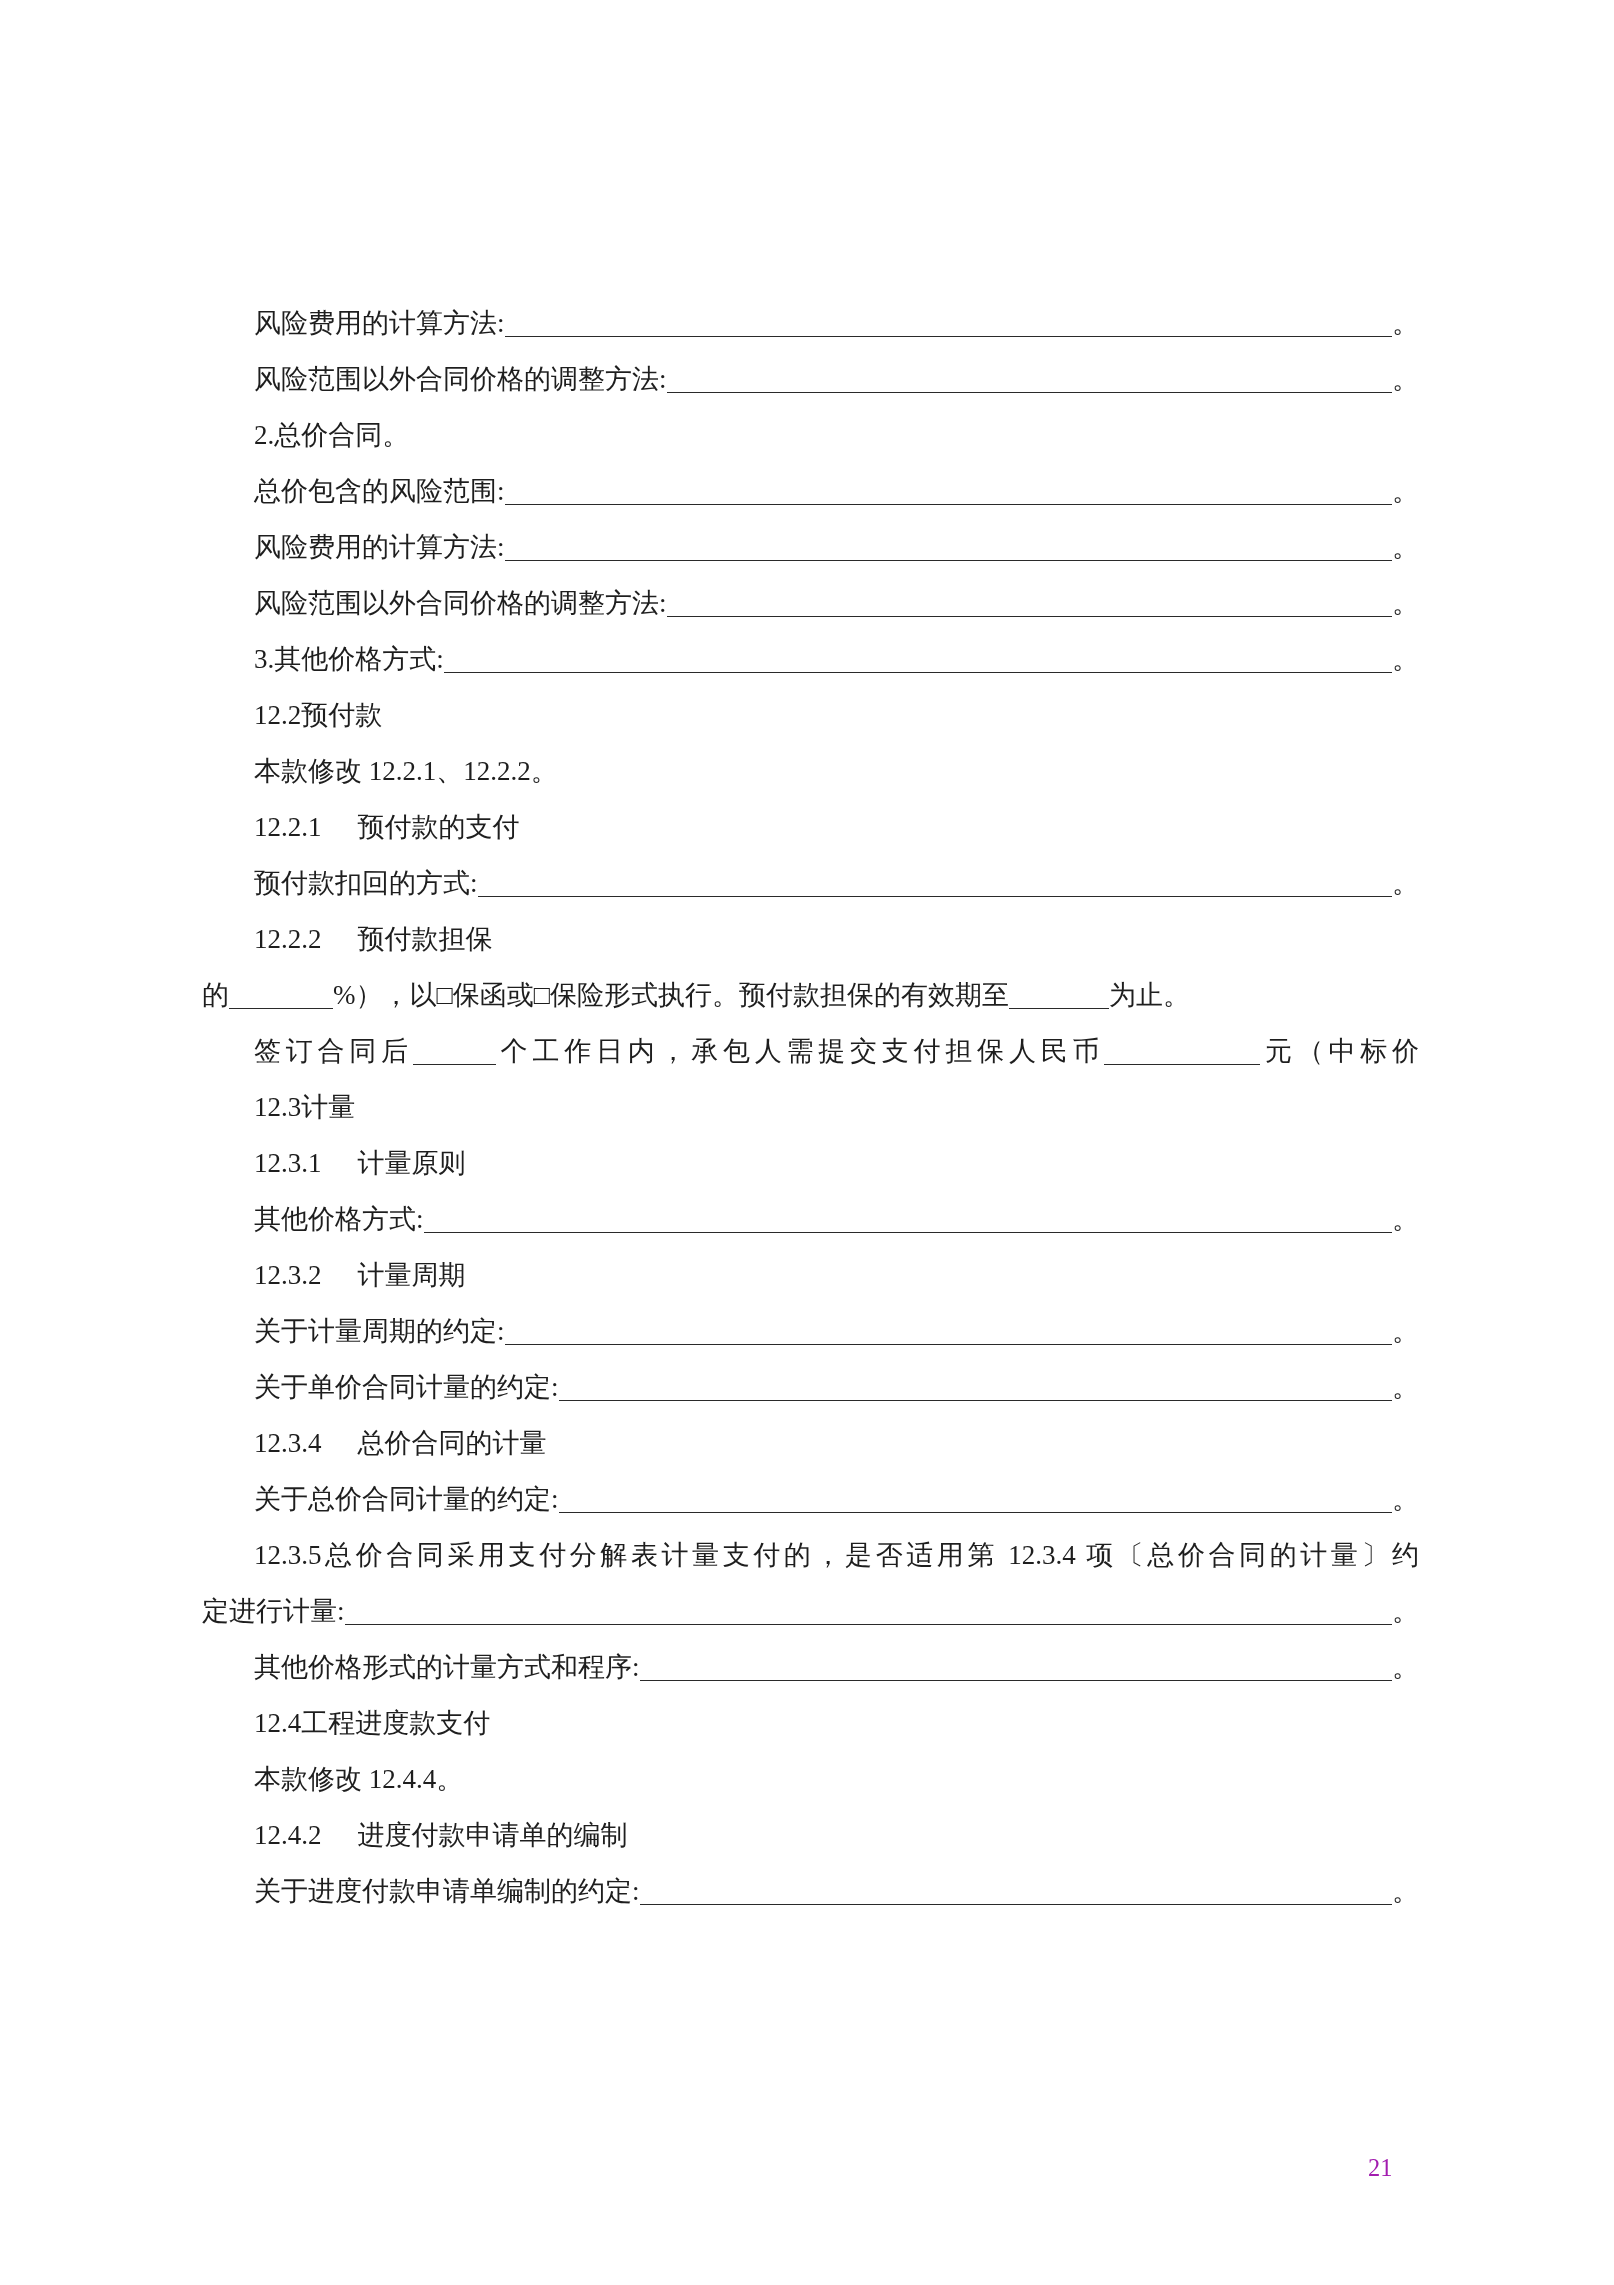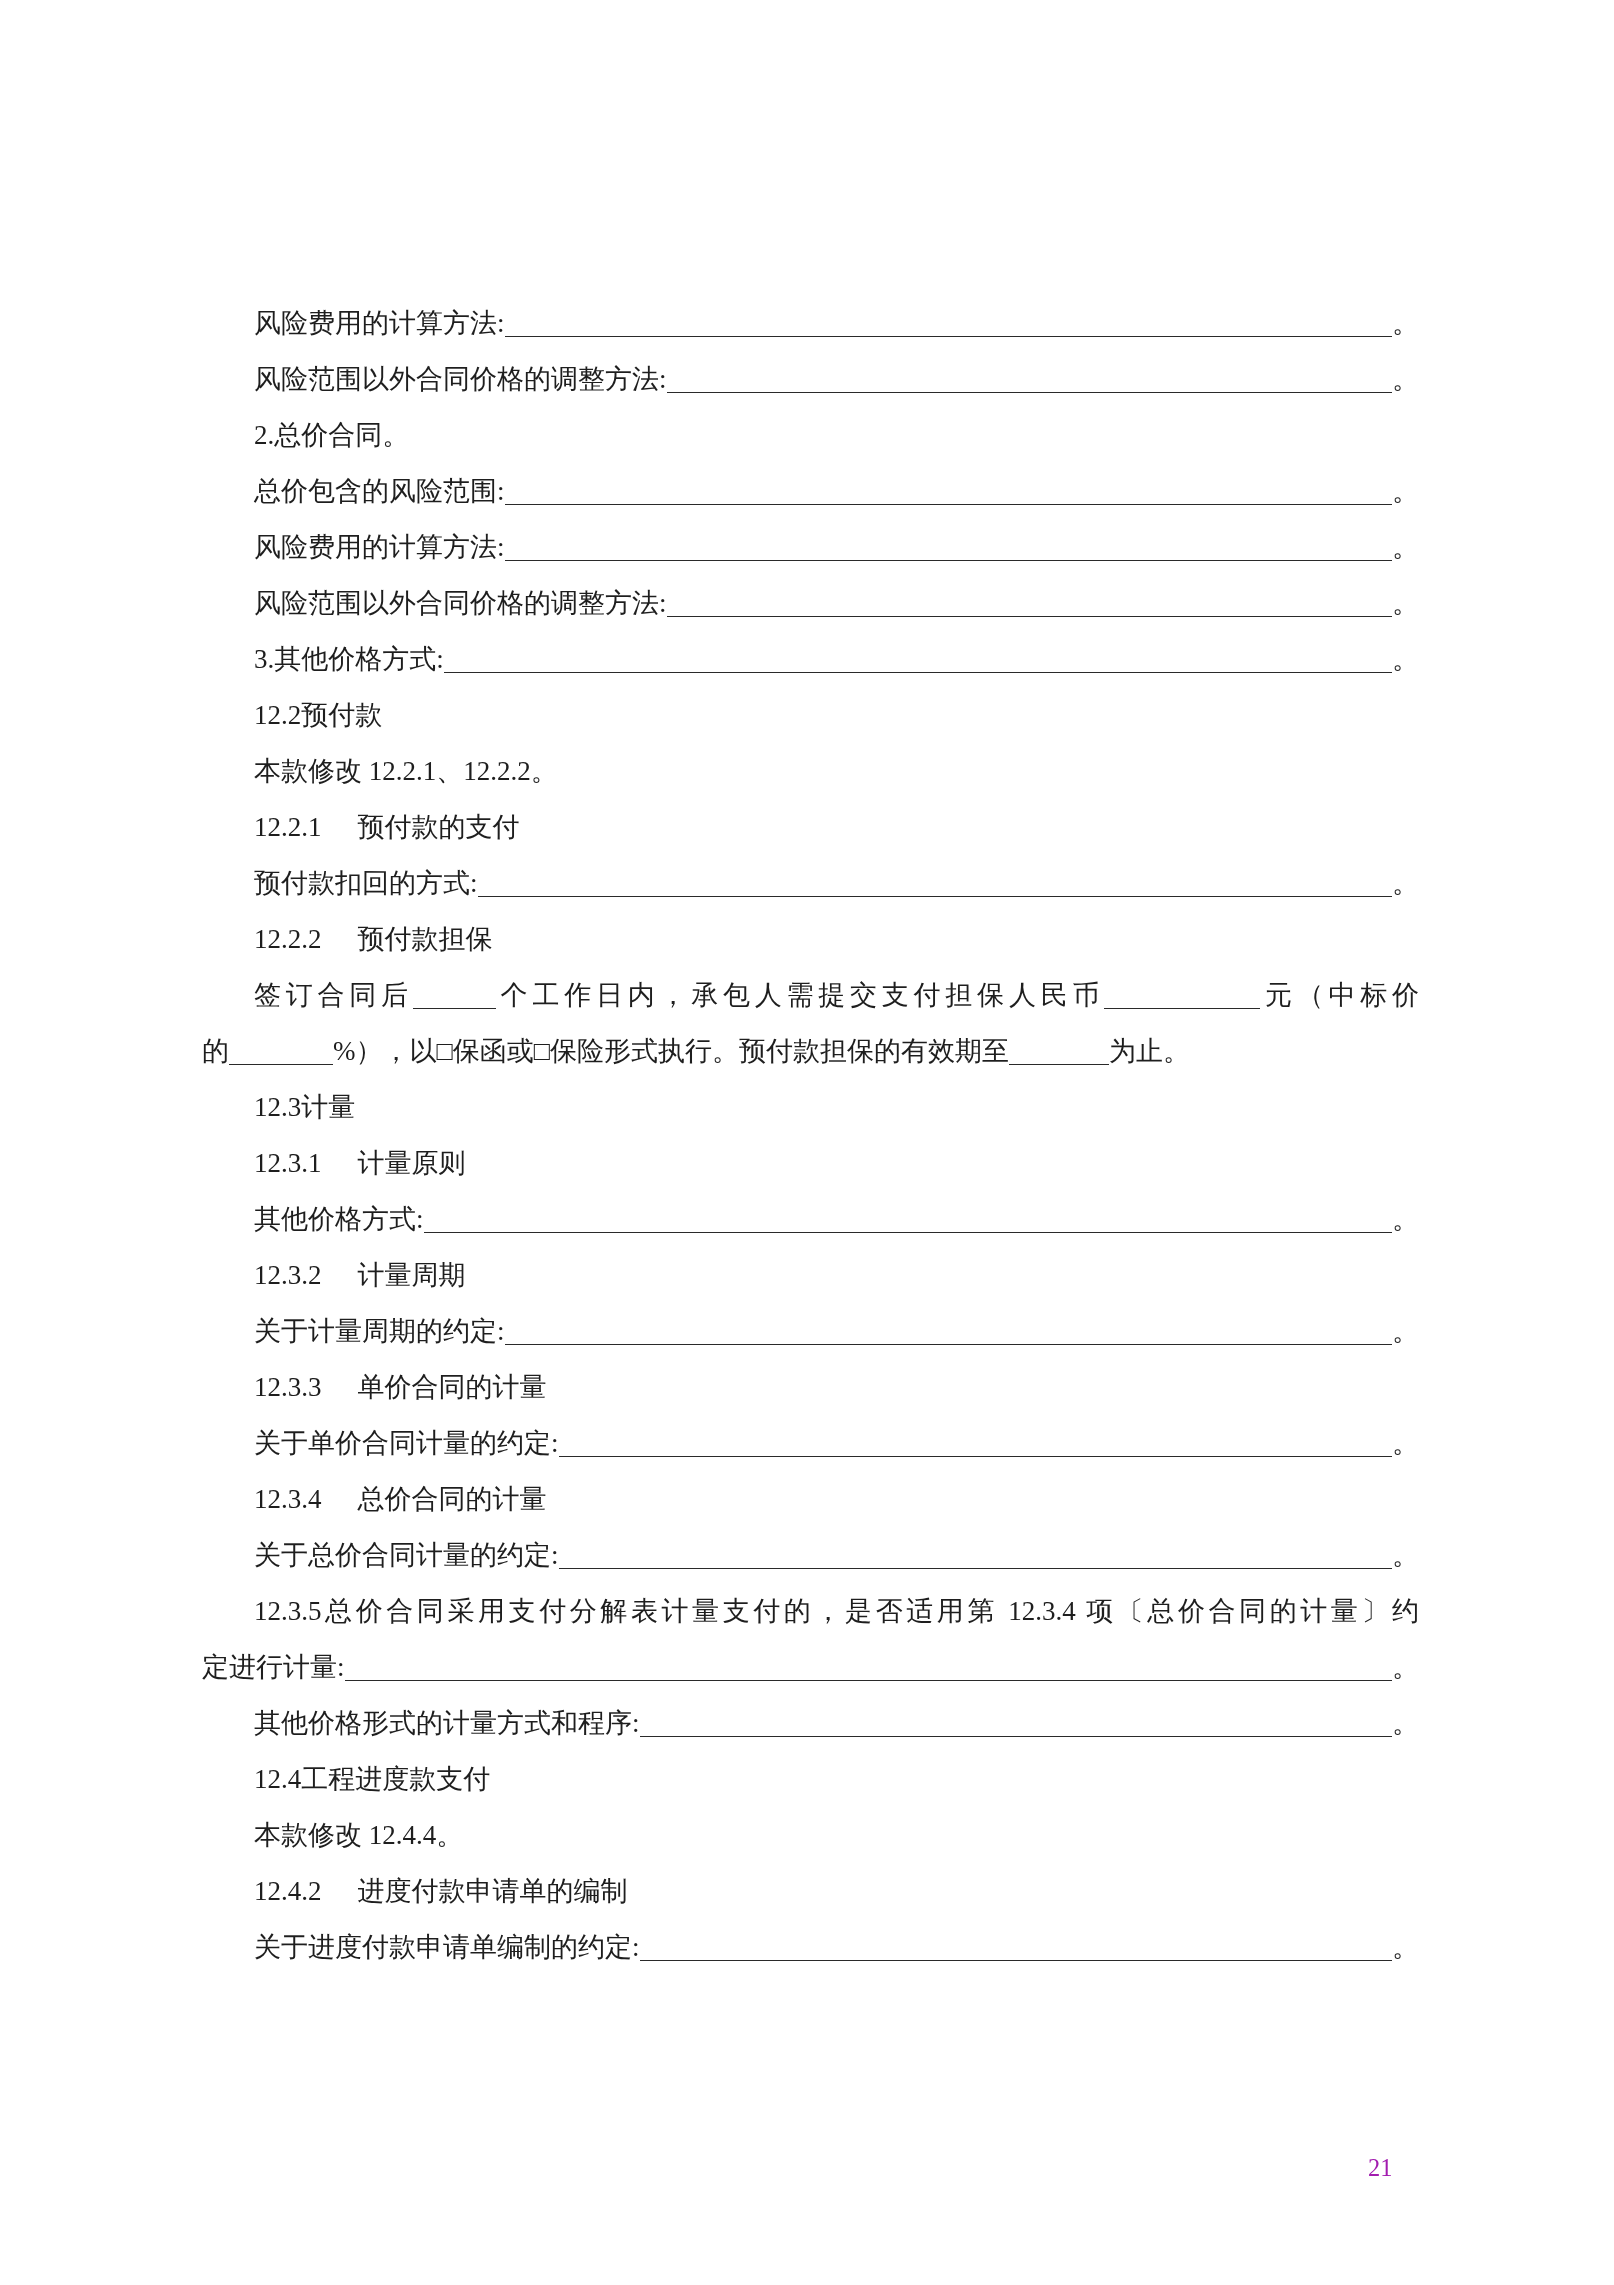--- a/index.html
+++ b/index.html
@@ -130,14 +130,14 @@
       <span class="num">12.2.2</span><span class="ttl">预付款担保</span>
     </div>
 
+    <div class="line">
+      <span>的</span><span class="blank b115"></span><span>%），以□保函或□保险形式执行。预付款担保的有效期至</span><span class="blank b110"></span><span>为止。</span>
+    </div>
+
     <div class="line indent jfull">
       <span>签订合同后</span><span class="blank b90"></span><span>个工作日内，承包人需提交支付担保人民币</span><span class="blank b170"></span><span>元（中标价</span>
     </div>
 
-    <div class="line">
-      <span>的</span><span class="blank b115"></span><span>%），以□保函或□保险形式执行。预付款担保的有效期至</span><span class="blank b110"></span><span>为止。</span>
-    </div>
-
     <div class="line indent">
       <span>12.3计量</span>
     </div>

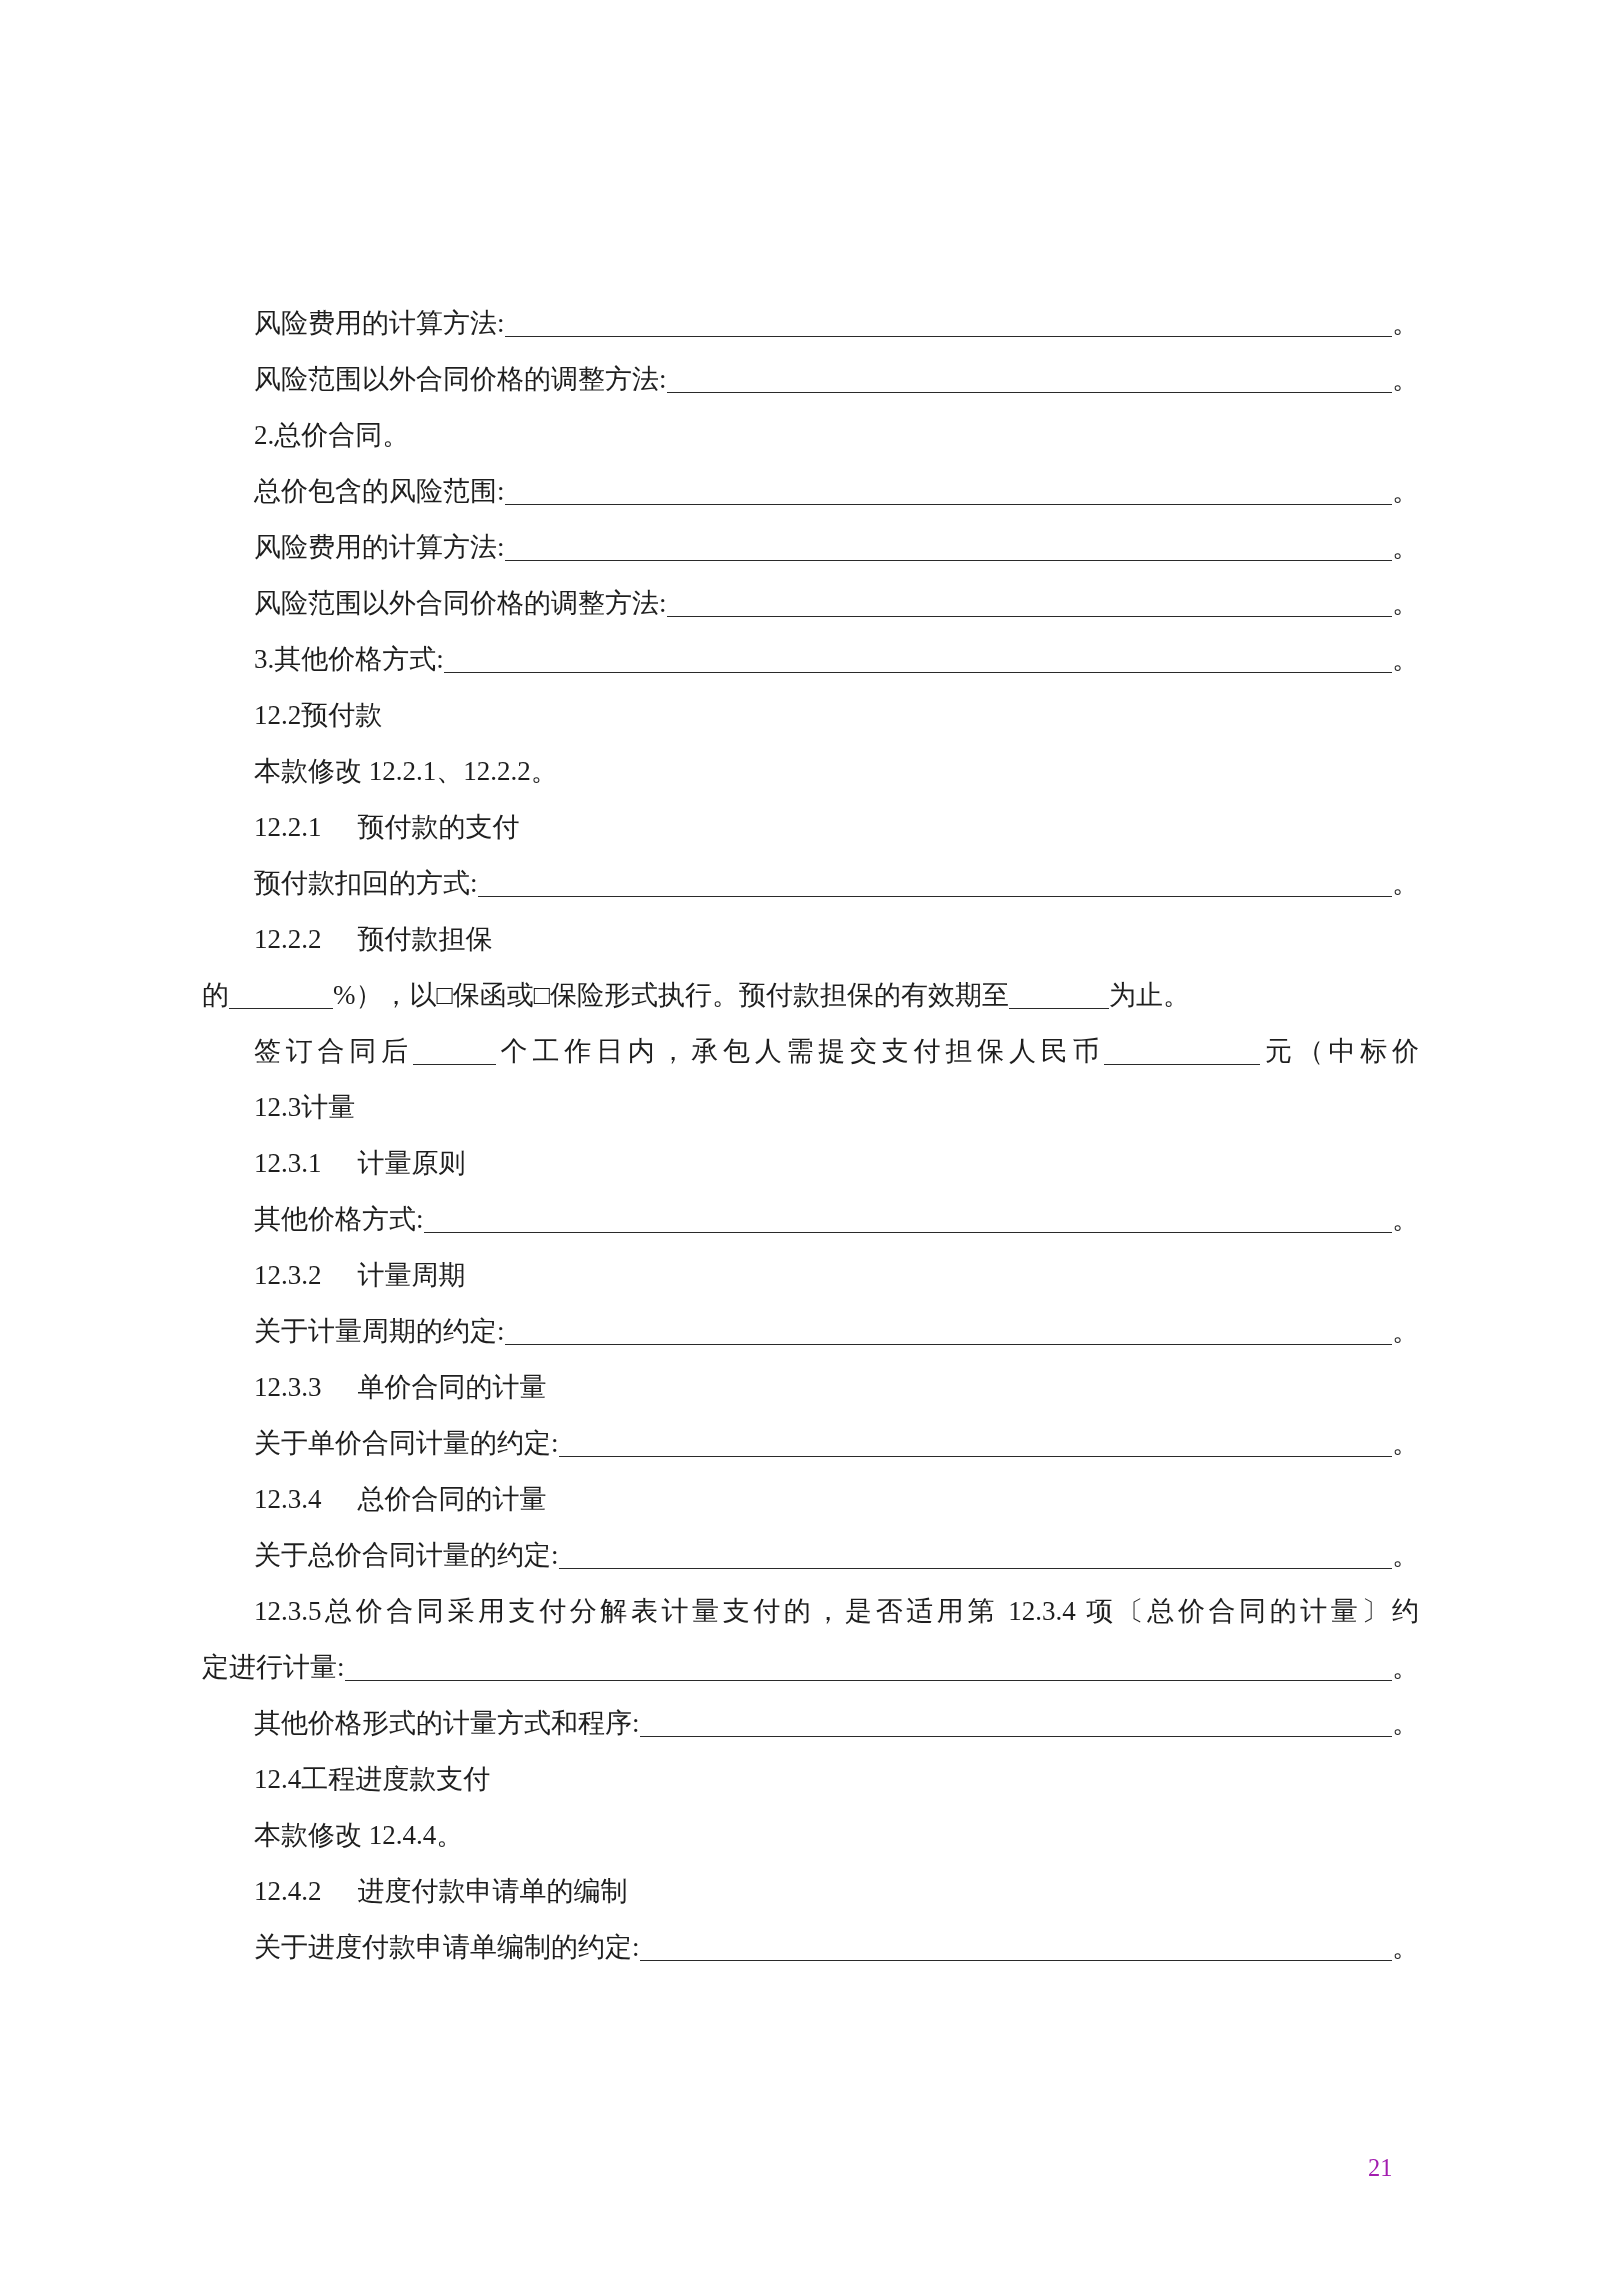--- a/index.html
+++ b/index.html
@@ -162,9 +162,6 @@
         <span class="stop">。</span>
     </div>
 
-    <div class="line indent heading">
-      <span class="num">12.3.3</span><span class="ttl">单价合同的计量</span>
-    </div>
 
     <div class="line indent fill">
       <span class="lbl">关于单价合同计量的约定:</span>

